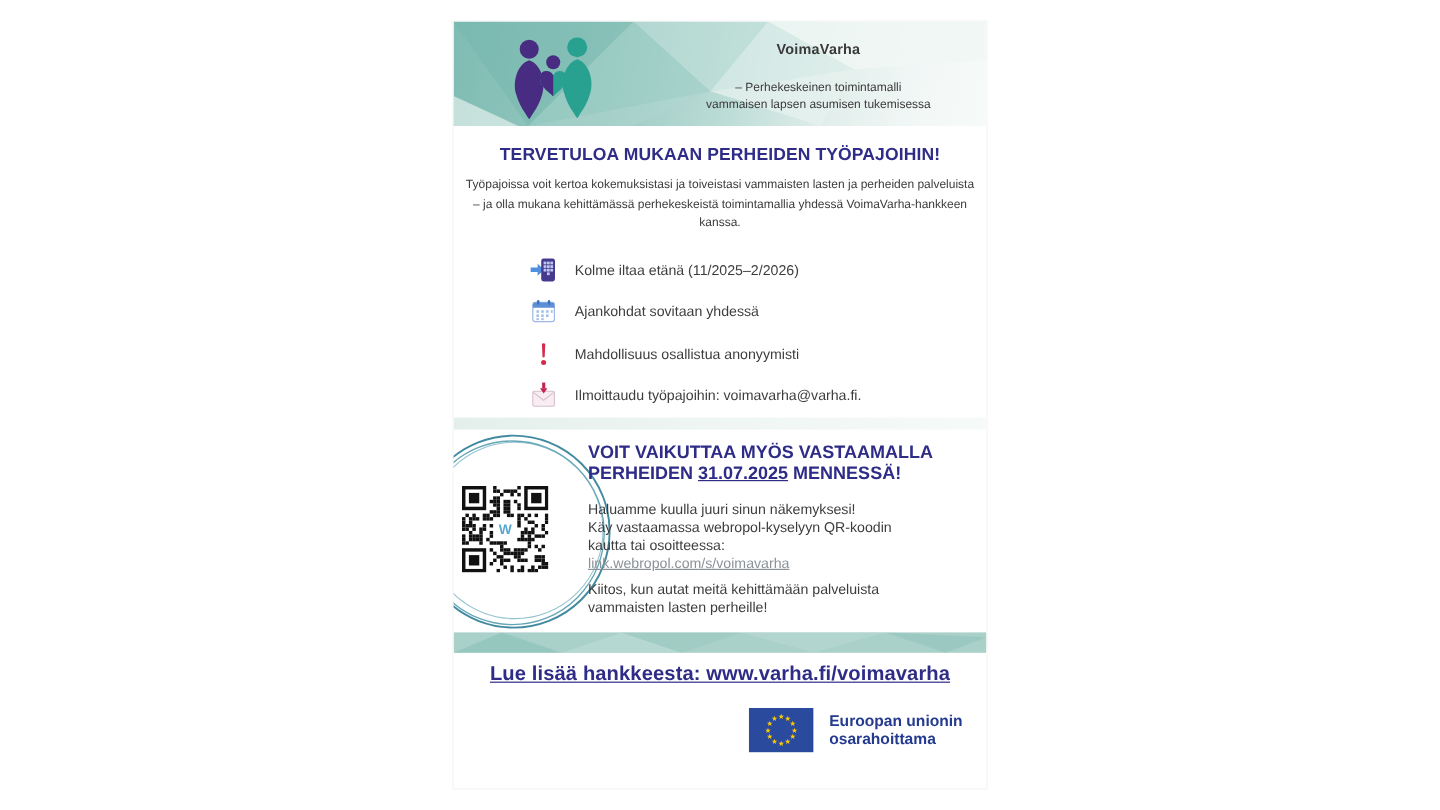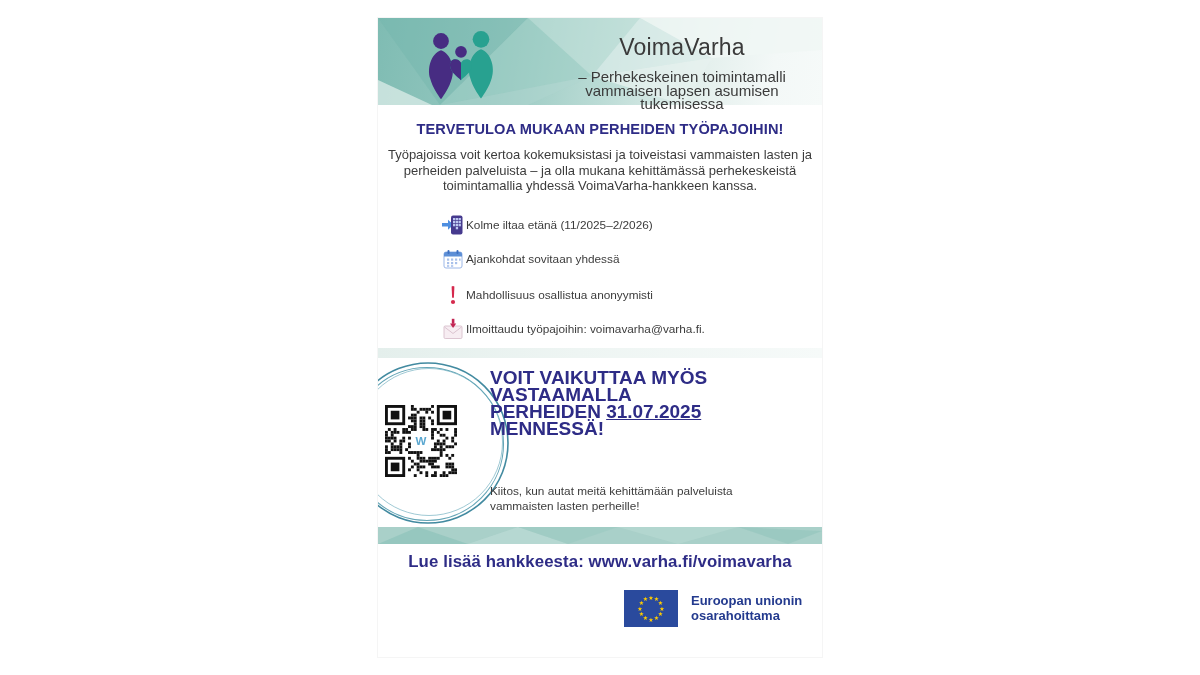--- a/index.html
+++ b/index.html
@@ -19,7 +19,7 @@
   .hdr svg.poly{position:absolute;left:0;top:0;width:100%;height:100%;}
   .family{position:absolute;left:44px;top:13px;width:88px;height:70px;}
   .hdr-titles{position:absolute;right:6px;top:16px;width:268px;text-align:center;color:#3a3a3a;}
-  .hdr-title{font-size:23px;font-weight:400;letter-spacing:.2px;}
+  .hdr-title{font-size:12px;font-weight:700;letter-spacing:.2px;}
   .hdr-sub{font-size:15px;line-height:13.5px;margin-top:9px;}
   
   .h1{

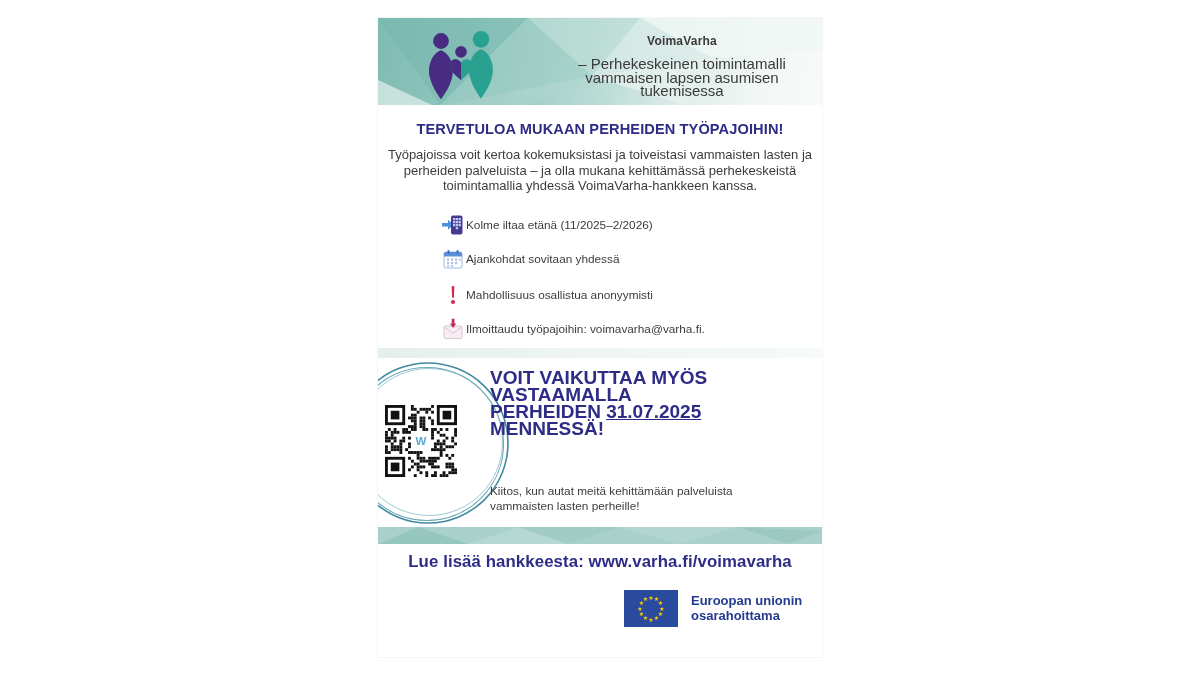--- a/index.html
+++ b/index.html
@@ -20,7 +20,7 @@
   .family{position:absolute;left:44px;top:13px;width:88px;height:70px;}
   .hdr-titles{position:absolute;right:6px;top:16px;width:268px;text-align:center;color:#3a3a3a;}
   .hdr-title{font-size:12px;font-weight:700;letter-spacing:.2px;}
-  .hdr-sub{font-size:15px;line-height:13.5px;margin-top:9px;}
+  .hdr-sub{font-size:10px;line-height:13.5px;margin-top:19px;}
   
   .h1{
     position:absolute;left:0;top:103px;width:444px;text-align:center;

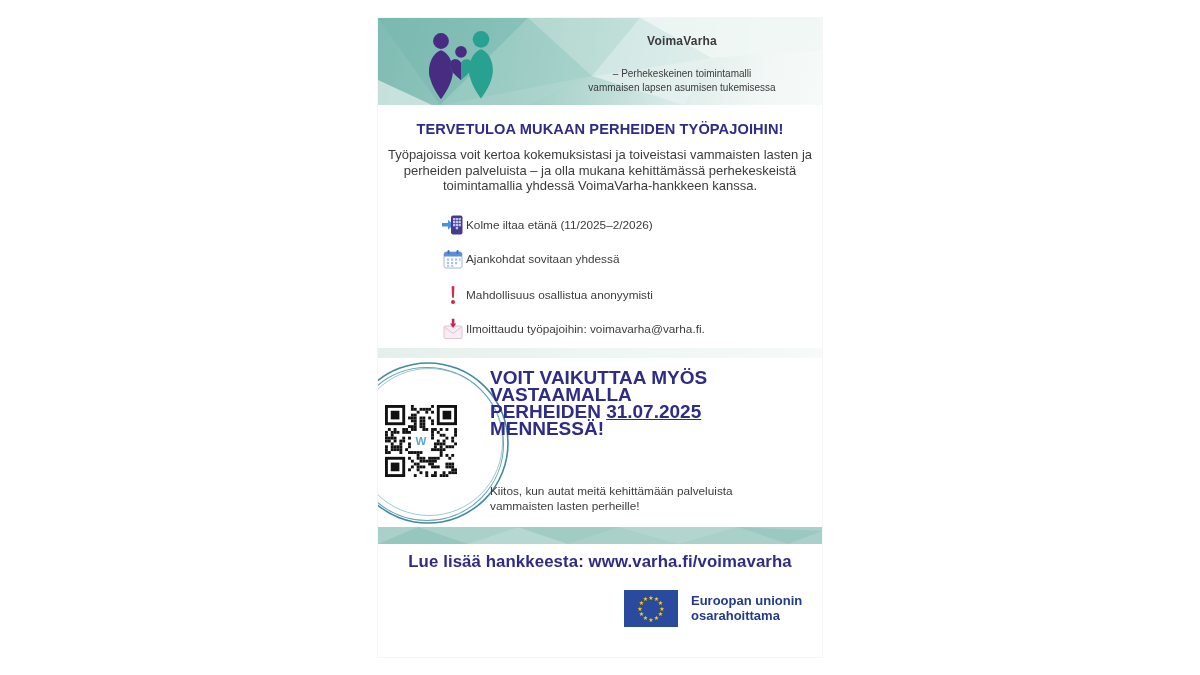--- a/index.html
+++ b/index.html
@@ -28,7 +28,7 @@
   }
   .intro{
     position:absolute;left:9px;top:129px;width:426px;text-align:center;
-    color:#3c3c3c;font-size:13px;line-height:15.5px;
+    color:#3c3c3c;font-size:10px;line-height:15.5px;
   }
   .bullet{position:absolute;left:64px;height:26px;display:flex;align-items:center;gap:2px;}
   .bullet svg{width:22px;height:22px;flex:0 0 22px;}

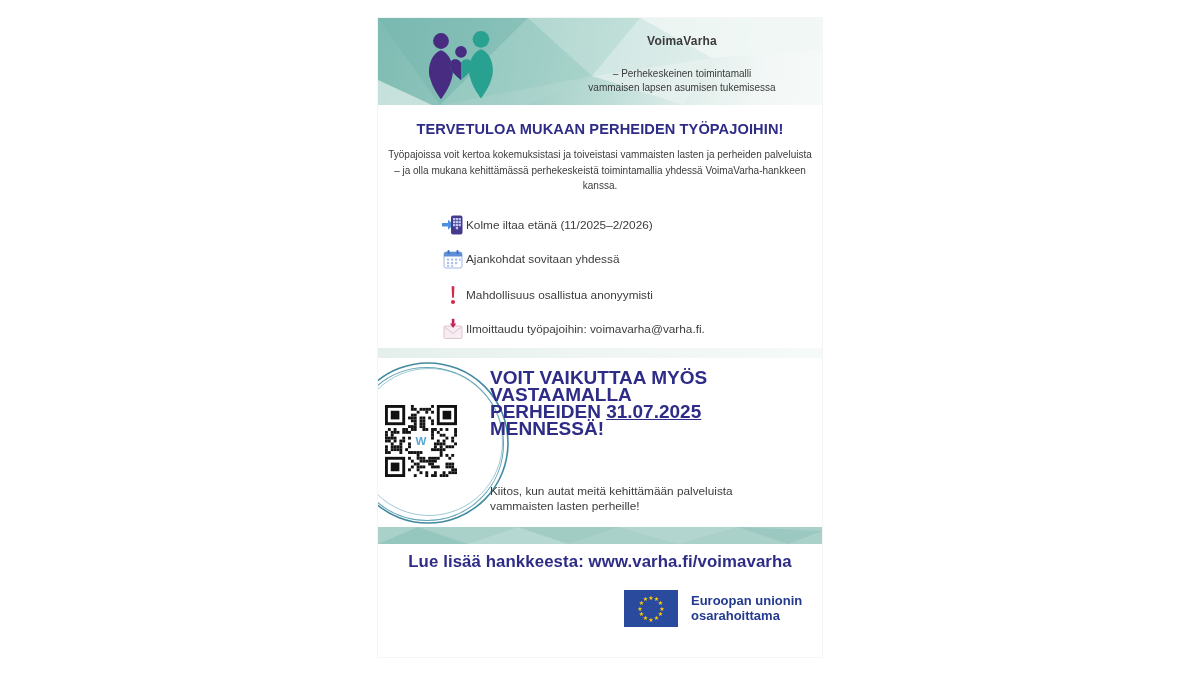--- a/index.html
+++ b/index.html
@@ -30,7 +30,7 @@
     position:absolute;left:9px;top:129px;width:426px;text-align:center;
     color:#3c3c3c;font-size:10px;line-height:15.5px;
   }
-  .bullet{position:absolute;left:64px;height:26px;display:flex;align-items:center;gap:2px;}
+  .bullet{position:absolute;left:64px;height:26px;display:flex;align-items:center;gap:15px;}
   .bullet svg{width:22px;height:22px;flex:0 0 22px;}
   .bullet .btxt{color:#3c3c3c;font-size:11.8px;white-space:nowrap;}
   .b1{top:194px;} .b2{top:228px;} .b3{top:264px;} .b4{top:298px;}

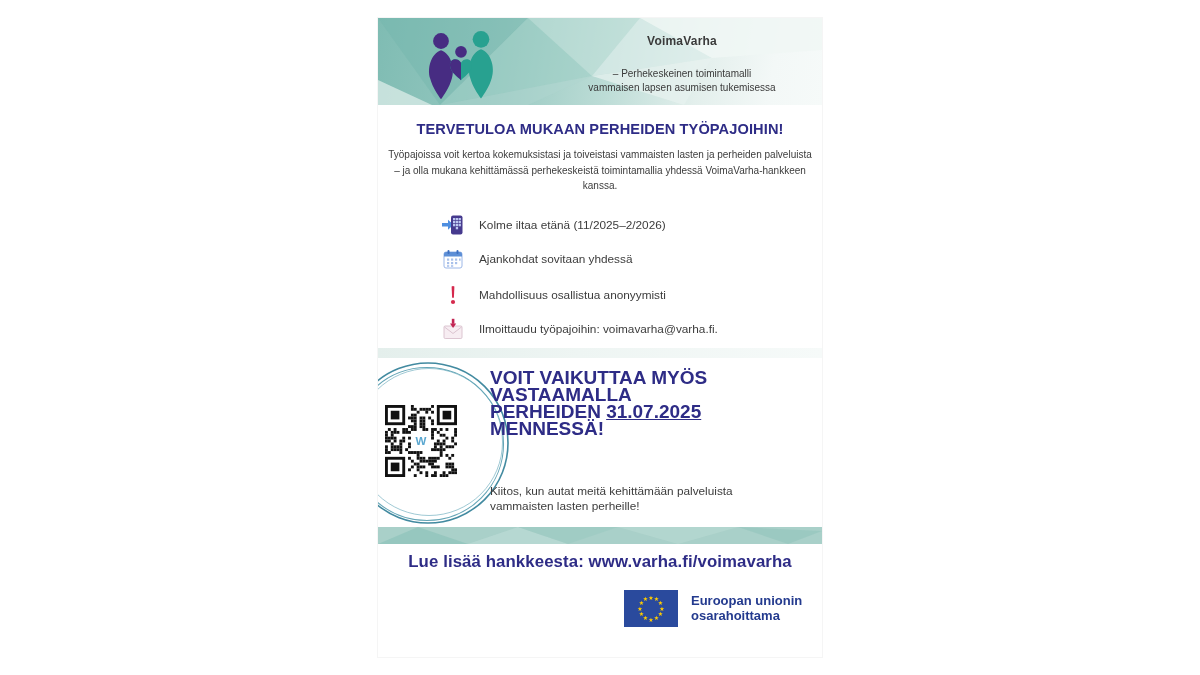--- a/index.html
+++ b/index.html
@@ -43,7 +43,7 @@
   .qr-rings{position:absolute;left:-36px;top:339px;width:172px;height:172px;}
   .qr{position:absolute;left:7px;top:387px;width:72px;height:72px;}
   .s2h{position:absolute;left:112px;top:351px;width:320px;color:#2e2c86;
-       font-size:19px;font-weight:bold;line-height:17px;}
+       font-size:15px;font-weight:bold;line-height:17px;}
   .s2h .u{text-decoration:underline;}
   .s2body{position:absolute;left:112px;top:399px;width:320px;color:#3c3c3c;
           font-size:11.8px;line-height:15px;}

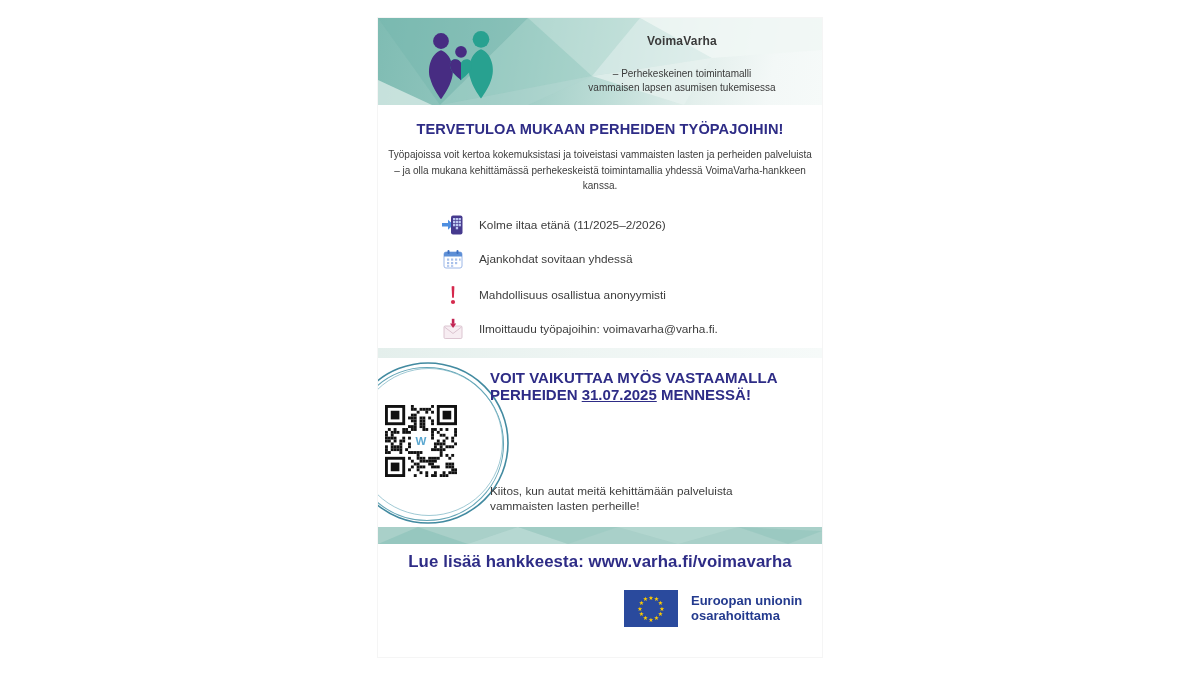--- a/index.html
+++ b/index.html
@@ -361,6 +361,12 @@
     <span>PERHEIDEN </span><span class="u">31.07.2025</span><span> MENNESSÄ!</span>
   </div>
 
+  <div class="s2body">
+    <span>Haluamme kuulla juuri sinun näkemyksesi!</span><br>
+    <span>Käy vastaamassa webropol-kyselyyn QR-koodin</span><br>
+    <span>kautta tai osoitteessa:</span><br>
+    <span class="lnk">link.webropol.com/s/voimavarha</span>
+  </div>
 
   <div class="thanks">Kiitos, kun autat meitä kehittämään palveluista vammaisten lasten perheille!</div>
 

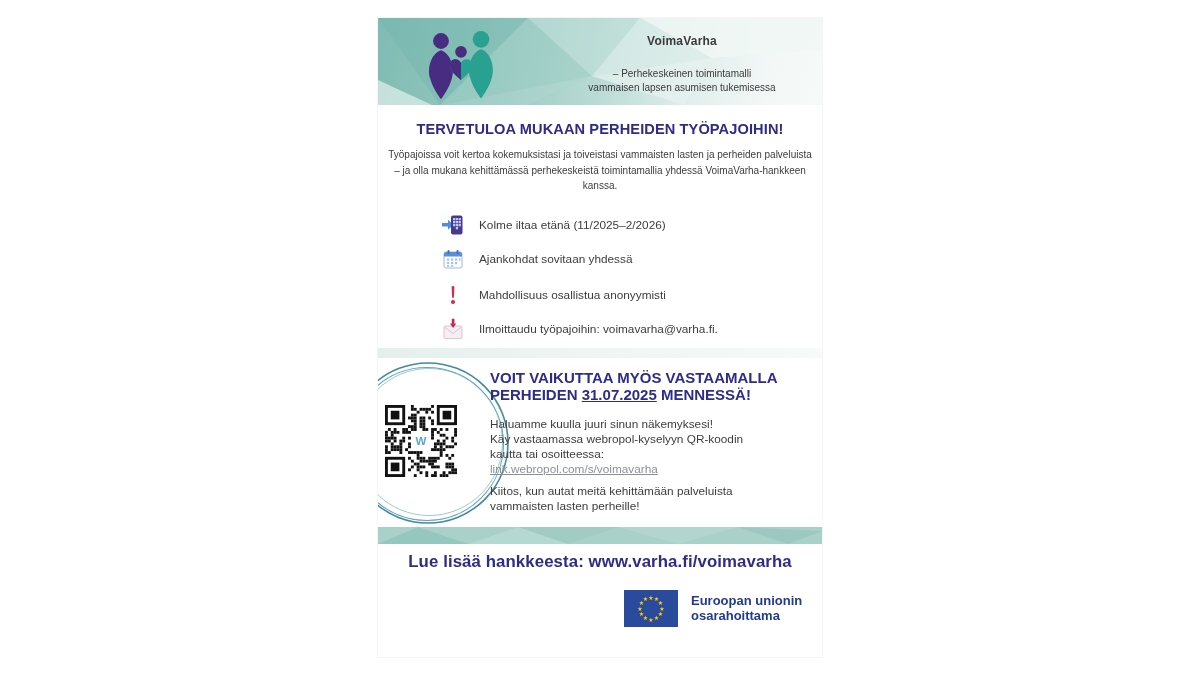--- a/index.html
+++ b/index.html
@@ -52,7 +52,7 @@
           font-size:11.8px;line-height:15px;}
   
   .readmore{position:absolute;left:0;top:534px;width:444px;text-align:center;
-            color:#2e2c86;font-size:16.8px;font-weight:bold;letter-spacing:.1px;}
+            color:#2e2c86;font-size:16.8px;font-weight:bold;letter-spacing:.1px;text-decoration:underline;}
   .varha{position:absolute;left:64px;top:566px;width:150px;height:62px;}
   .varha .v1{position:absolute;left:24px;top:-2px;font-size:30px;font-weight:800;
              color:#44307e;letter-spacing:-1.5px;line-height:1;}

